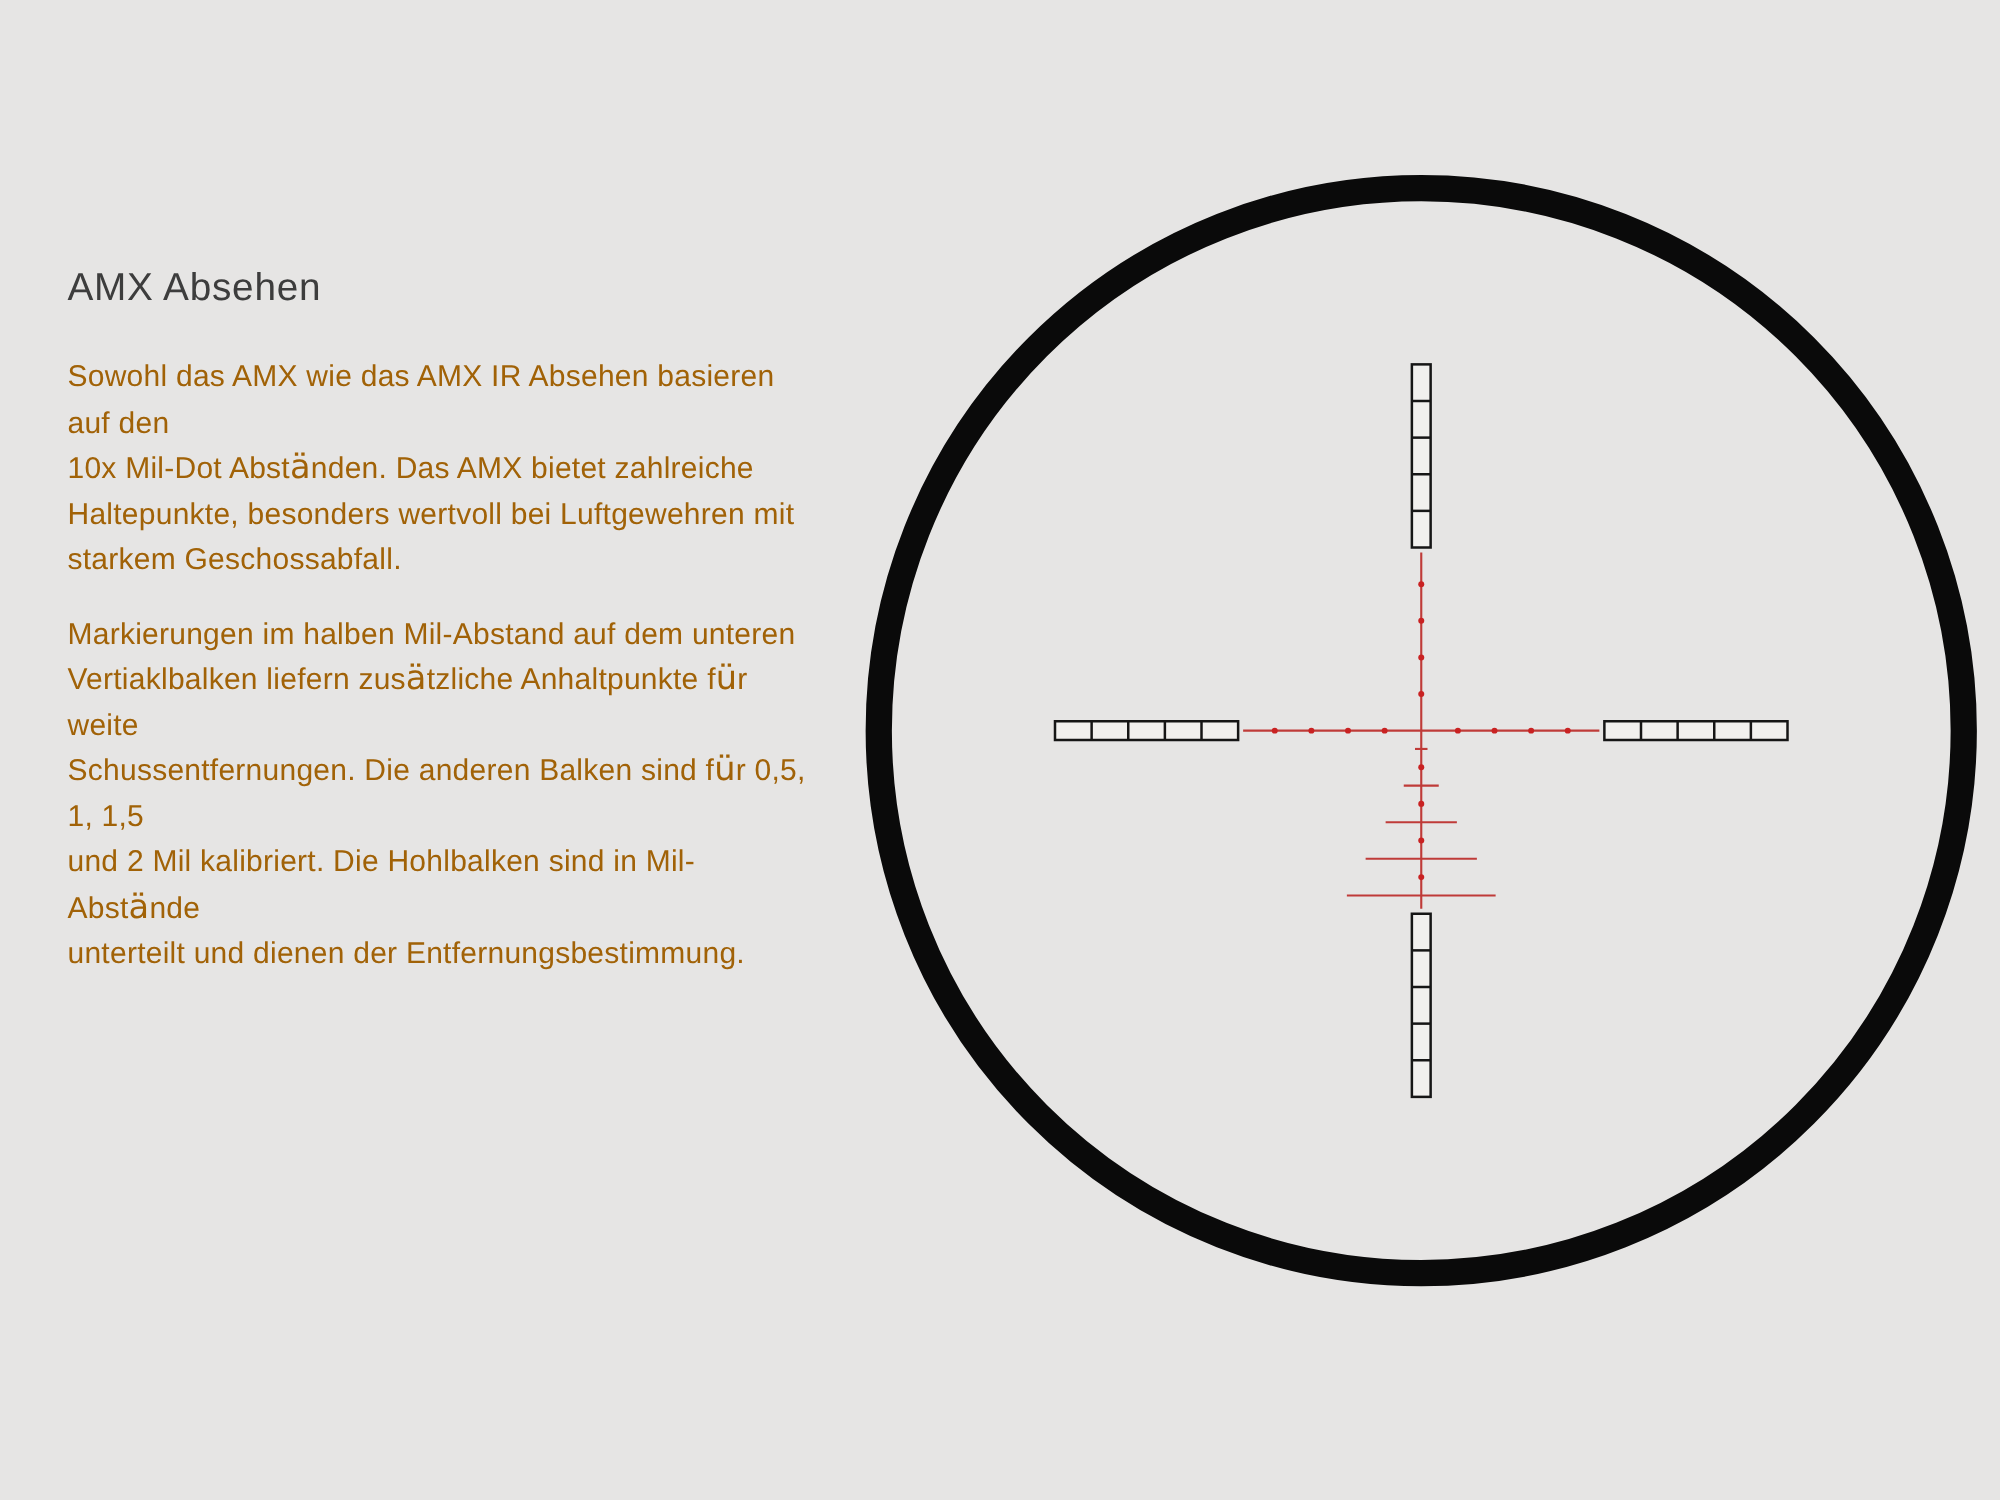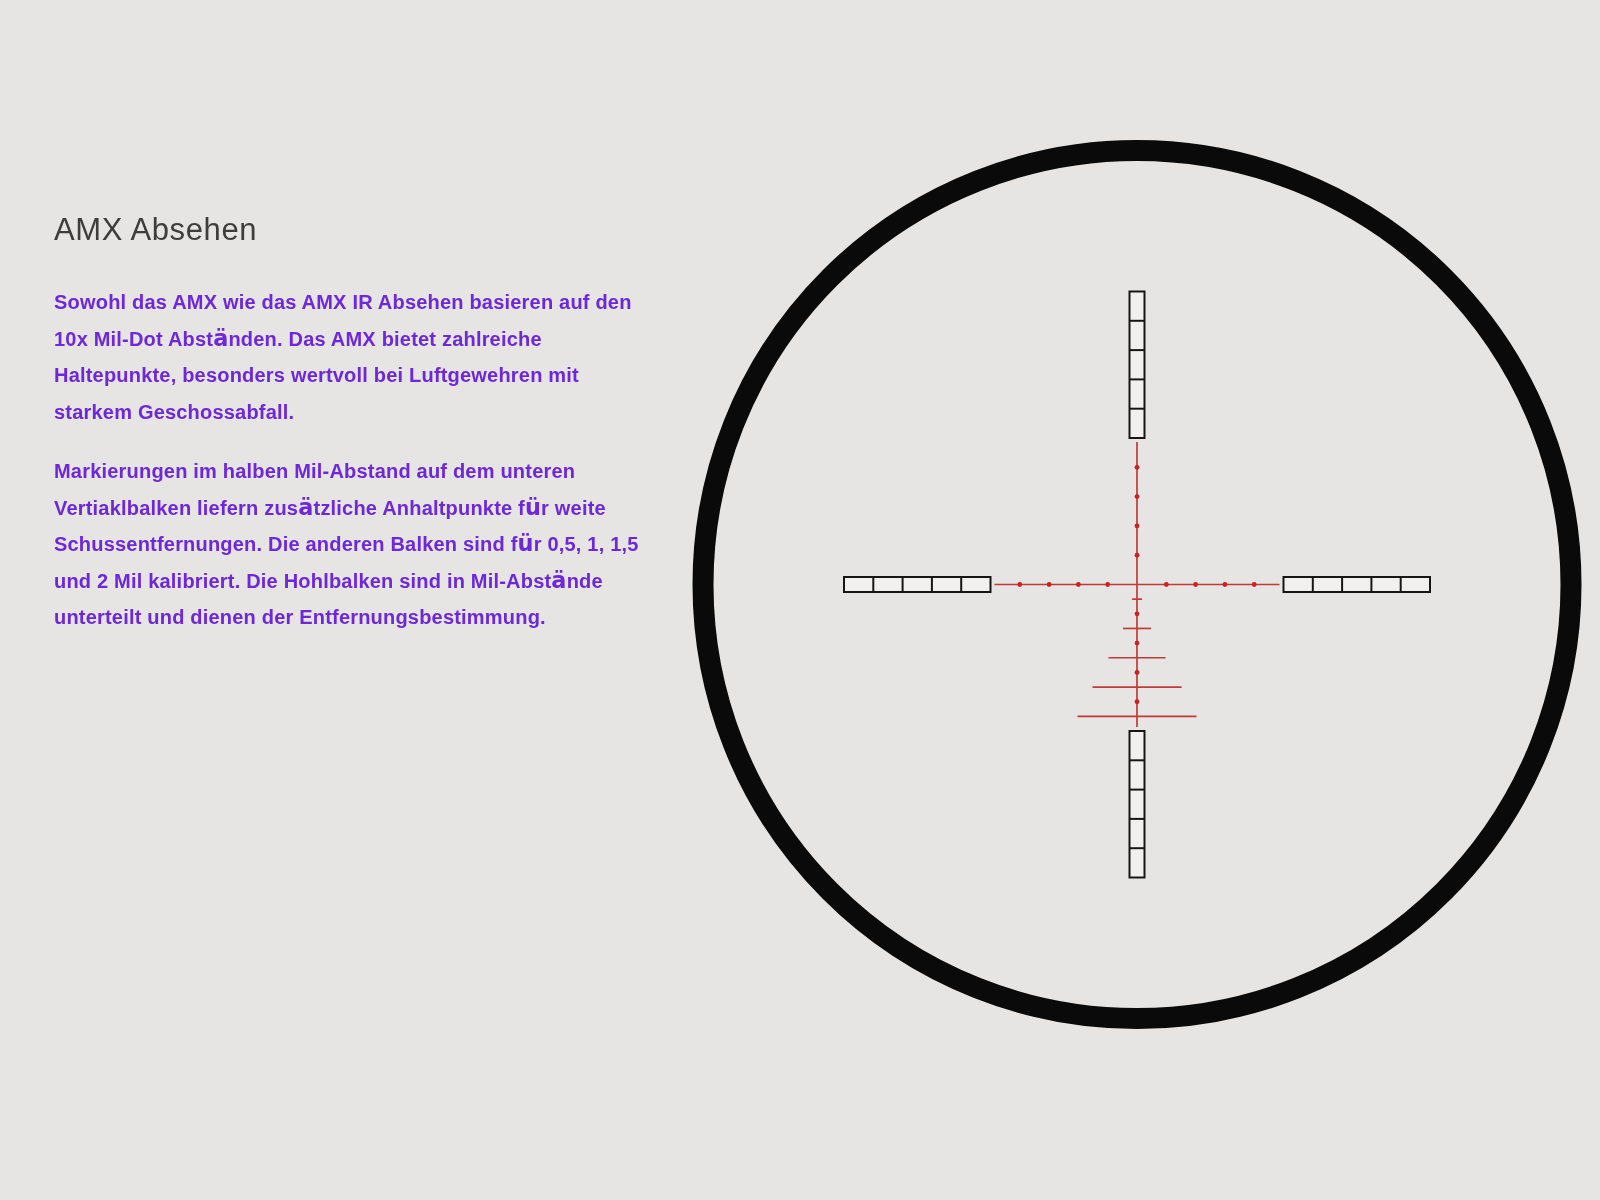--- a/index.html
+++ b/index.html
@@ -29,10 +29,10 @@
   }
   .description p {
     margin: 0 0 23px 0;
-    font-size: 20px;
-    font-weight: 700;
+    font-size: 24px;
+    font-weight: 400;
     letter-spacing: 0.2px;
-    color: #6d28d9;
+    color: #a16207;
     line-height: 36.5px;
     white-space: pre-line; 
   }

